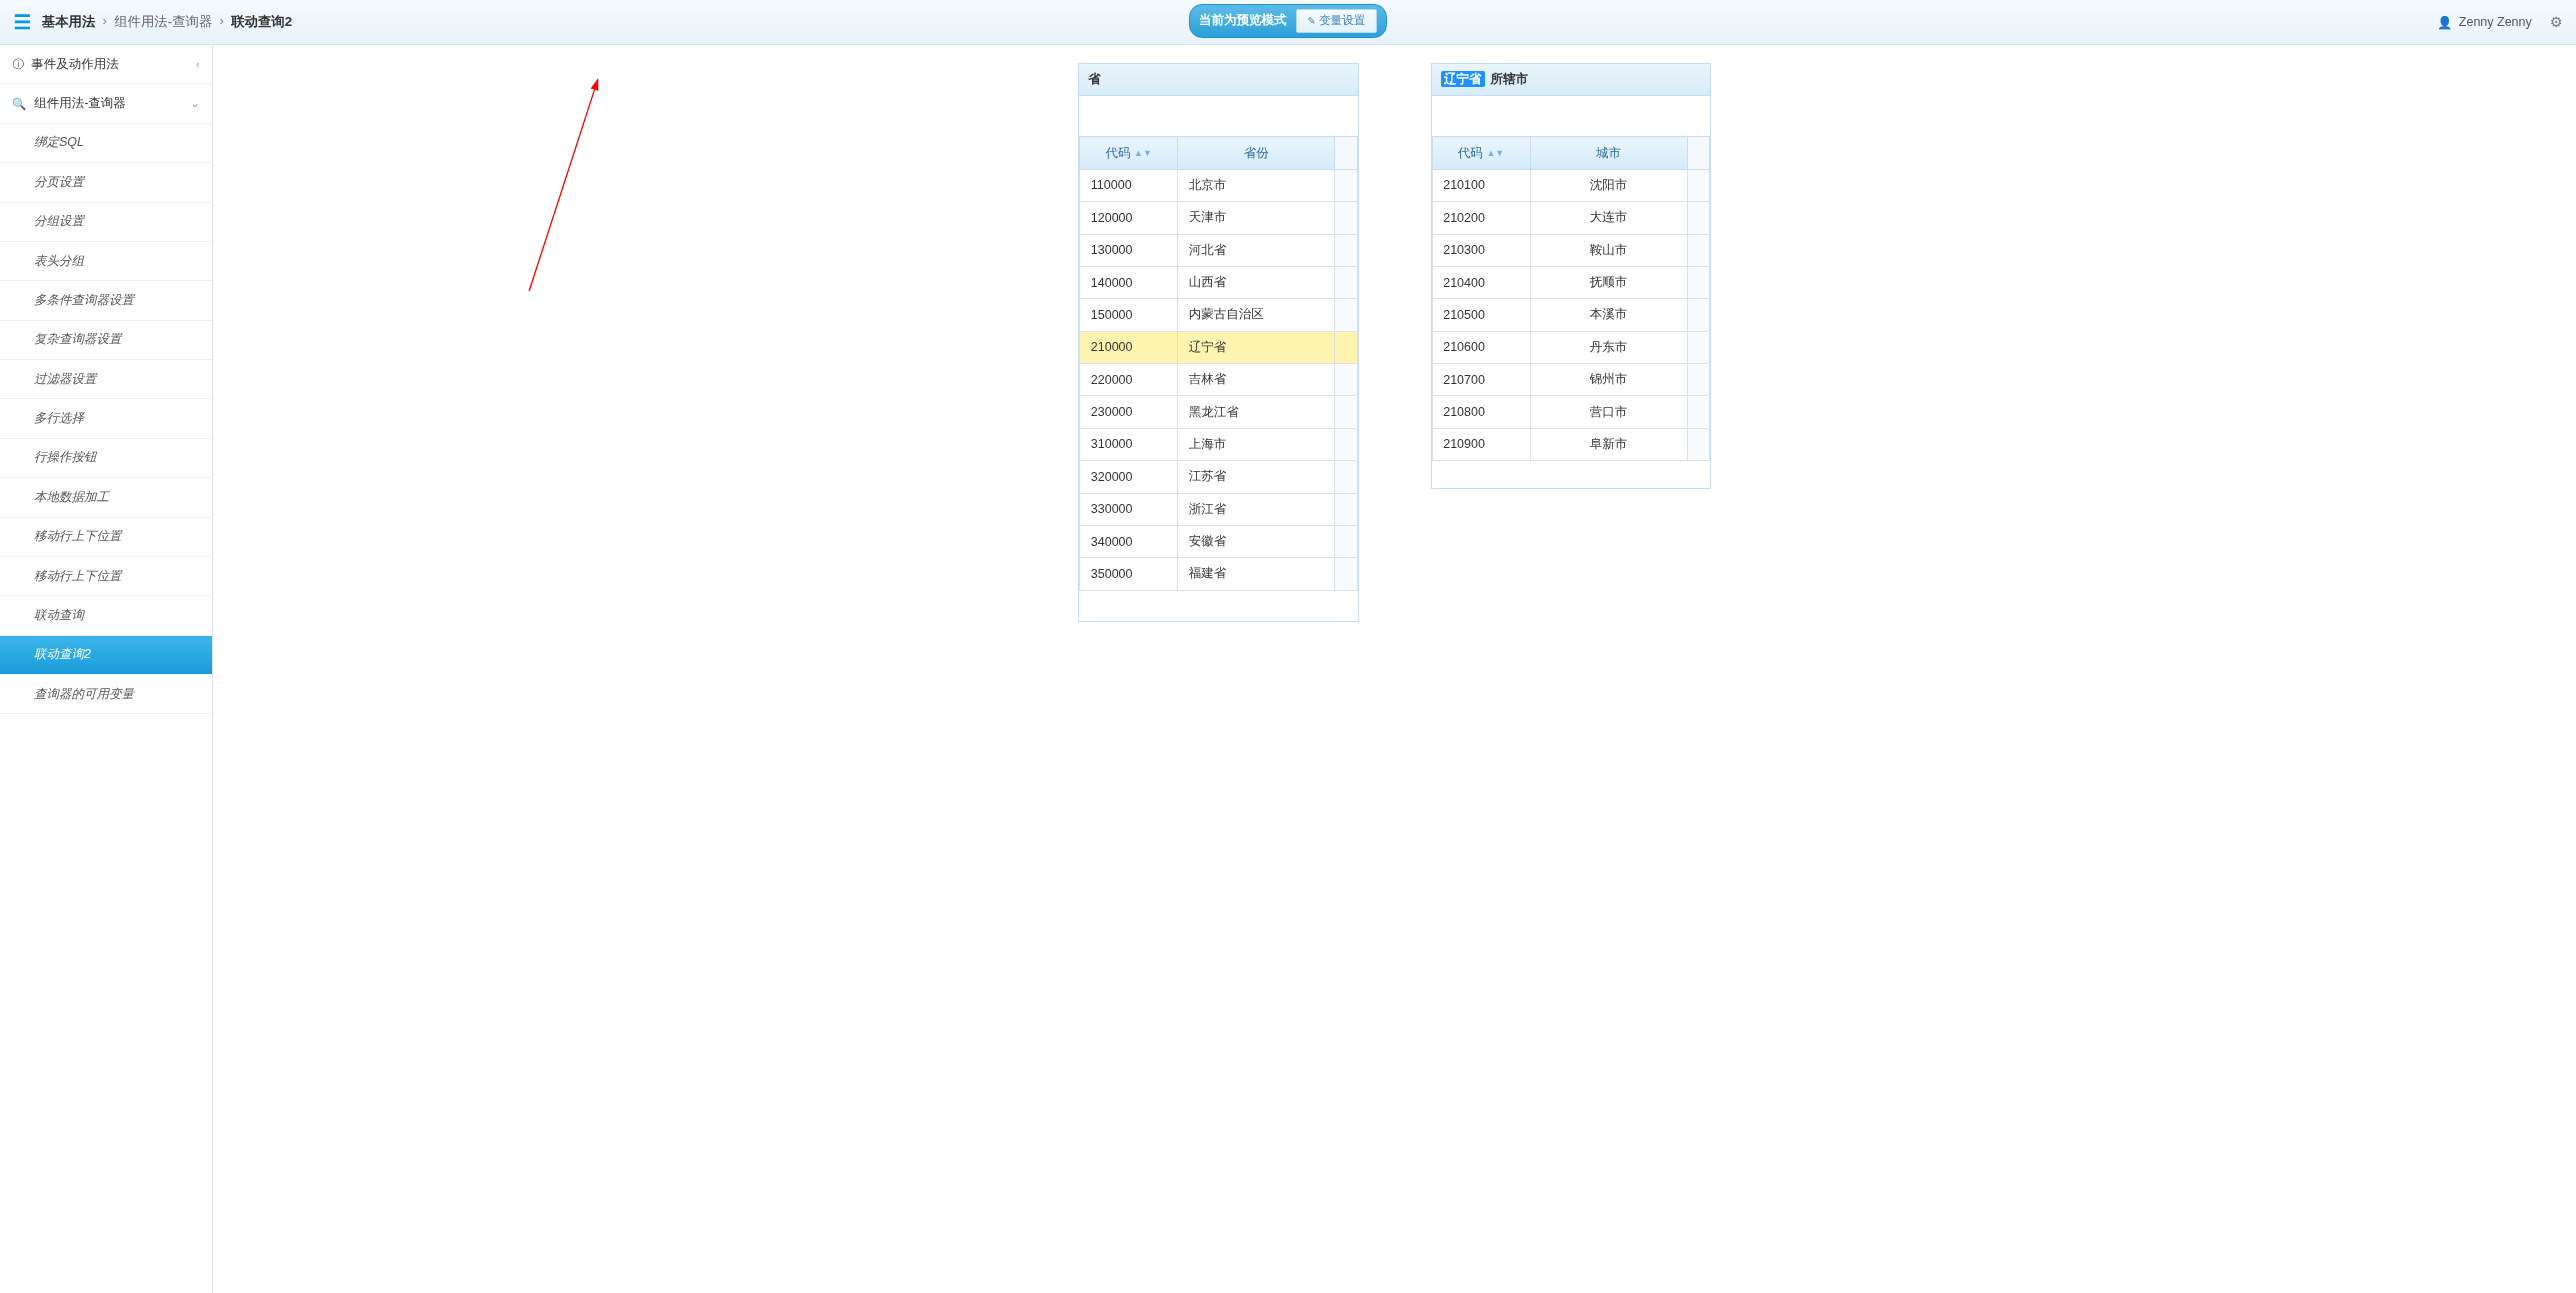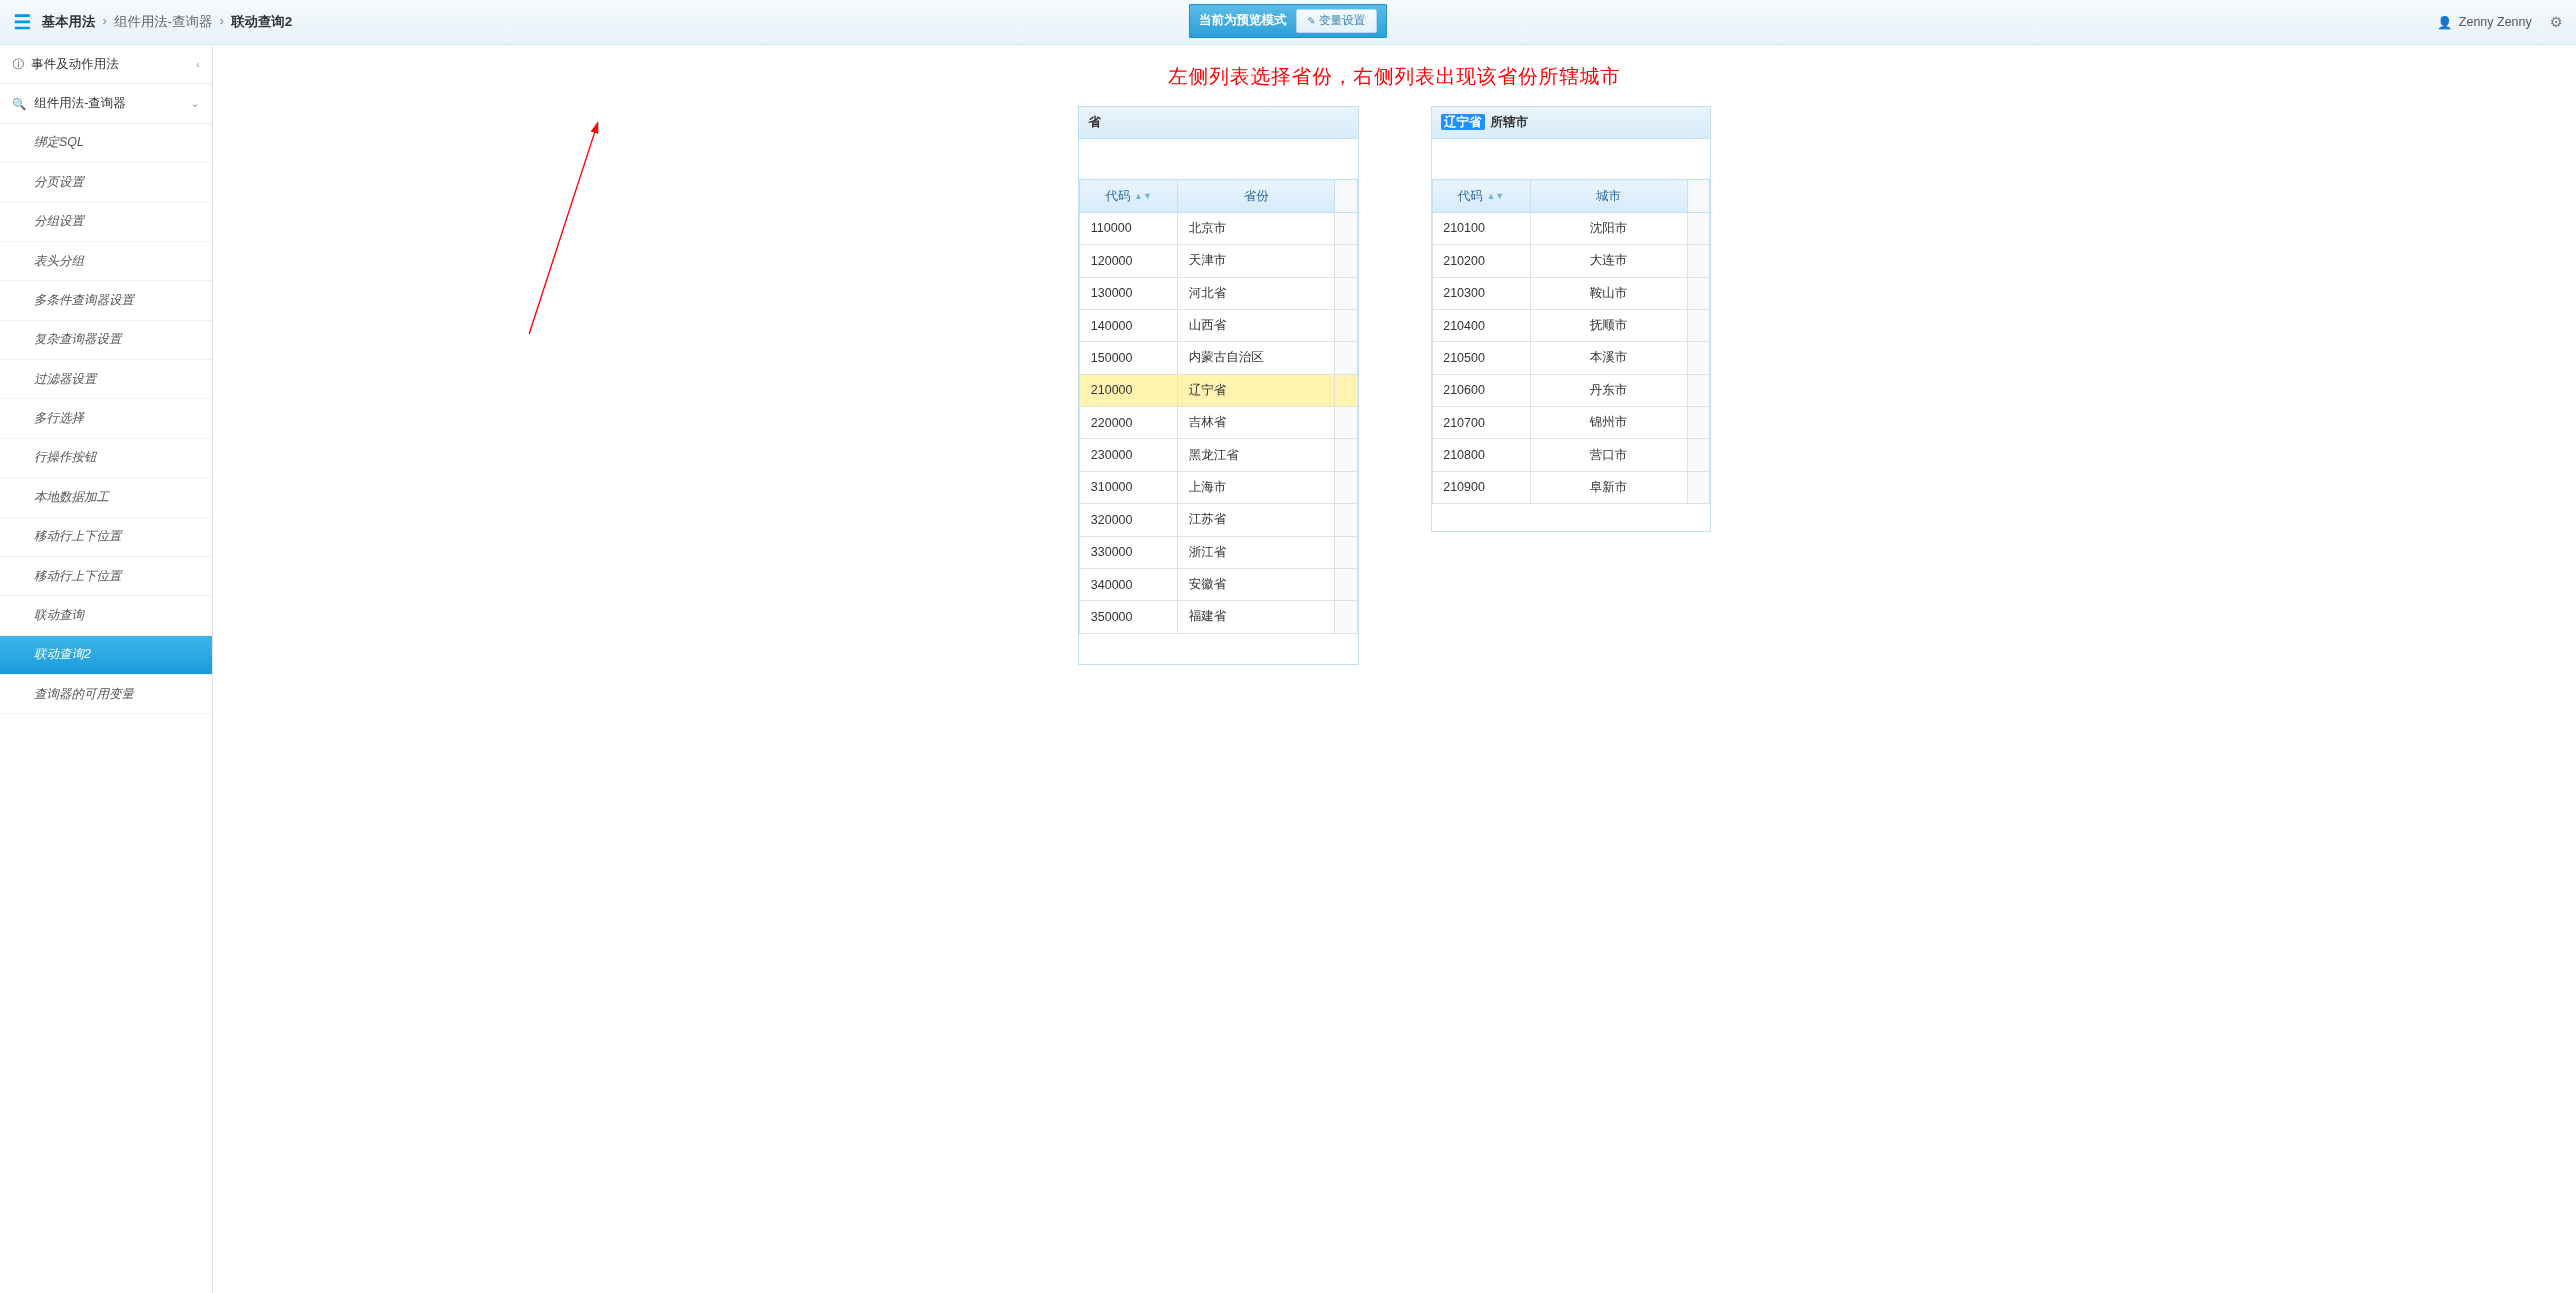--- a/index.html
+++ b/index.html
@@ -13,7 +13,7 @@
 .breadcrumb .bold { font-weight: bold; color: #333; }
 .breadcrumb .light { color: #666; }
 
-.top-center { position: absolute; left: 50%; transform: translateX(-50%); top: 3.6px; display: flex; align-items: center; background: linear-gradient(to bottom, #5cbce8, #2b9fd8); border: 0.9px solid #1e8fc9; border-radius: 1px; height: 34px; padding: 0 9px; }
+.top-center { position: absolute; left: 50%; transform: translateX(-50%); top: 3.6px; display: flex; align-items: center; background: linear-gradient(to bottom, #5cbce8, #2b9fd8); border: 0.9px solid #1e8fc9; border-radius: 13px; height: 34px; padding: 0 9px; }
 .preview-label { color: #fff; font-weight: bold; font-size: 12.5px; margin-right: 9px; }
 .var-btn { background: linear-gradient(to bottom, #f5fafd, #e3f1fa); border: 0.9px solid #b5d9f0; border-radius: 1.8px; padding: 3.6px 10.7px; color: #3a7fa8; font-size: 11.6px; cursor: pointer; display: flex; align-items: center; }
 .var-btn .pencil { margin-right: 3.6px; font-size: 9.8px; }

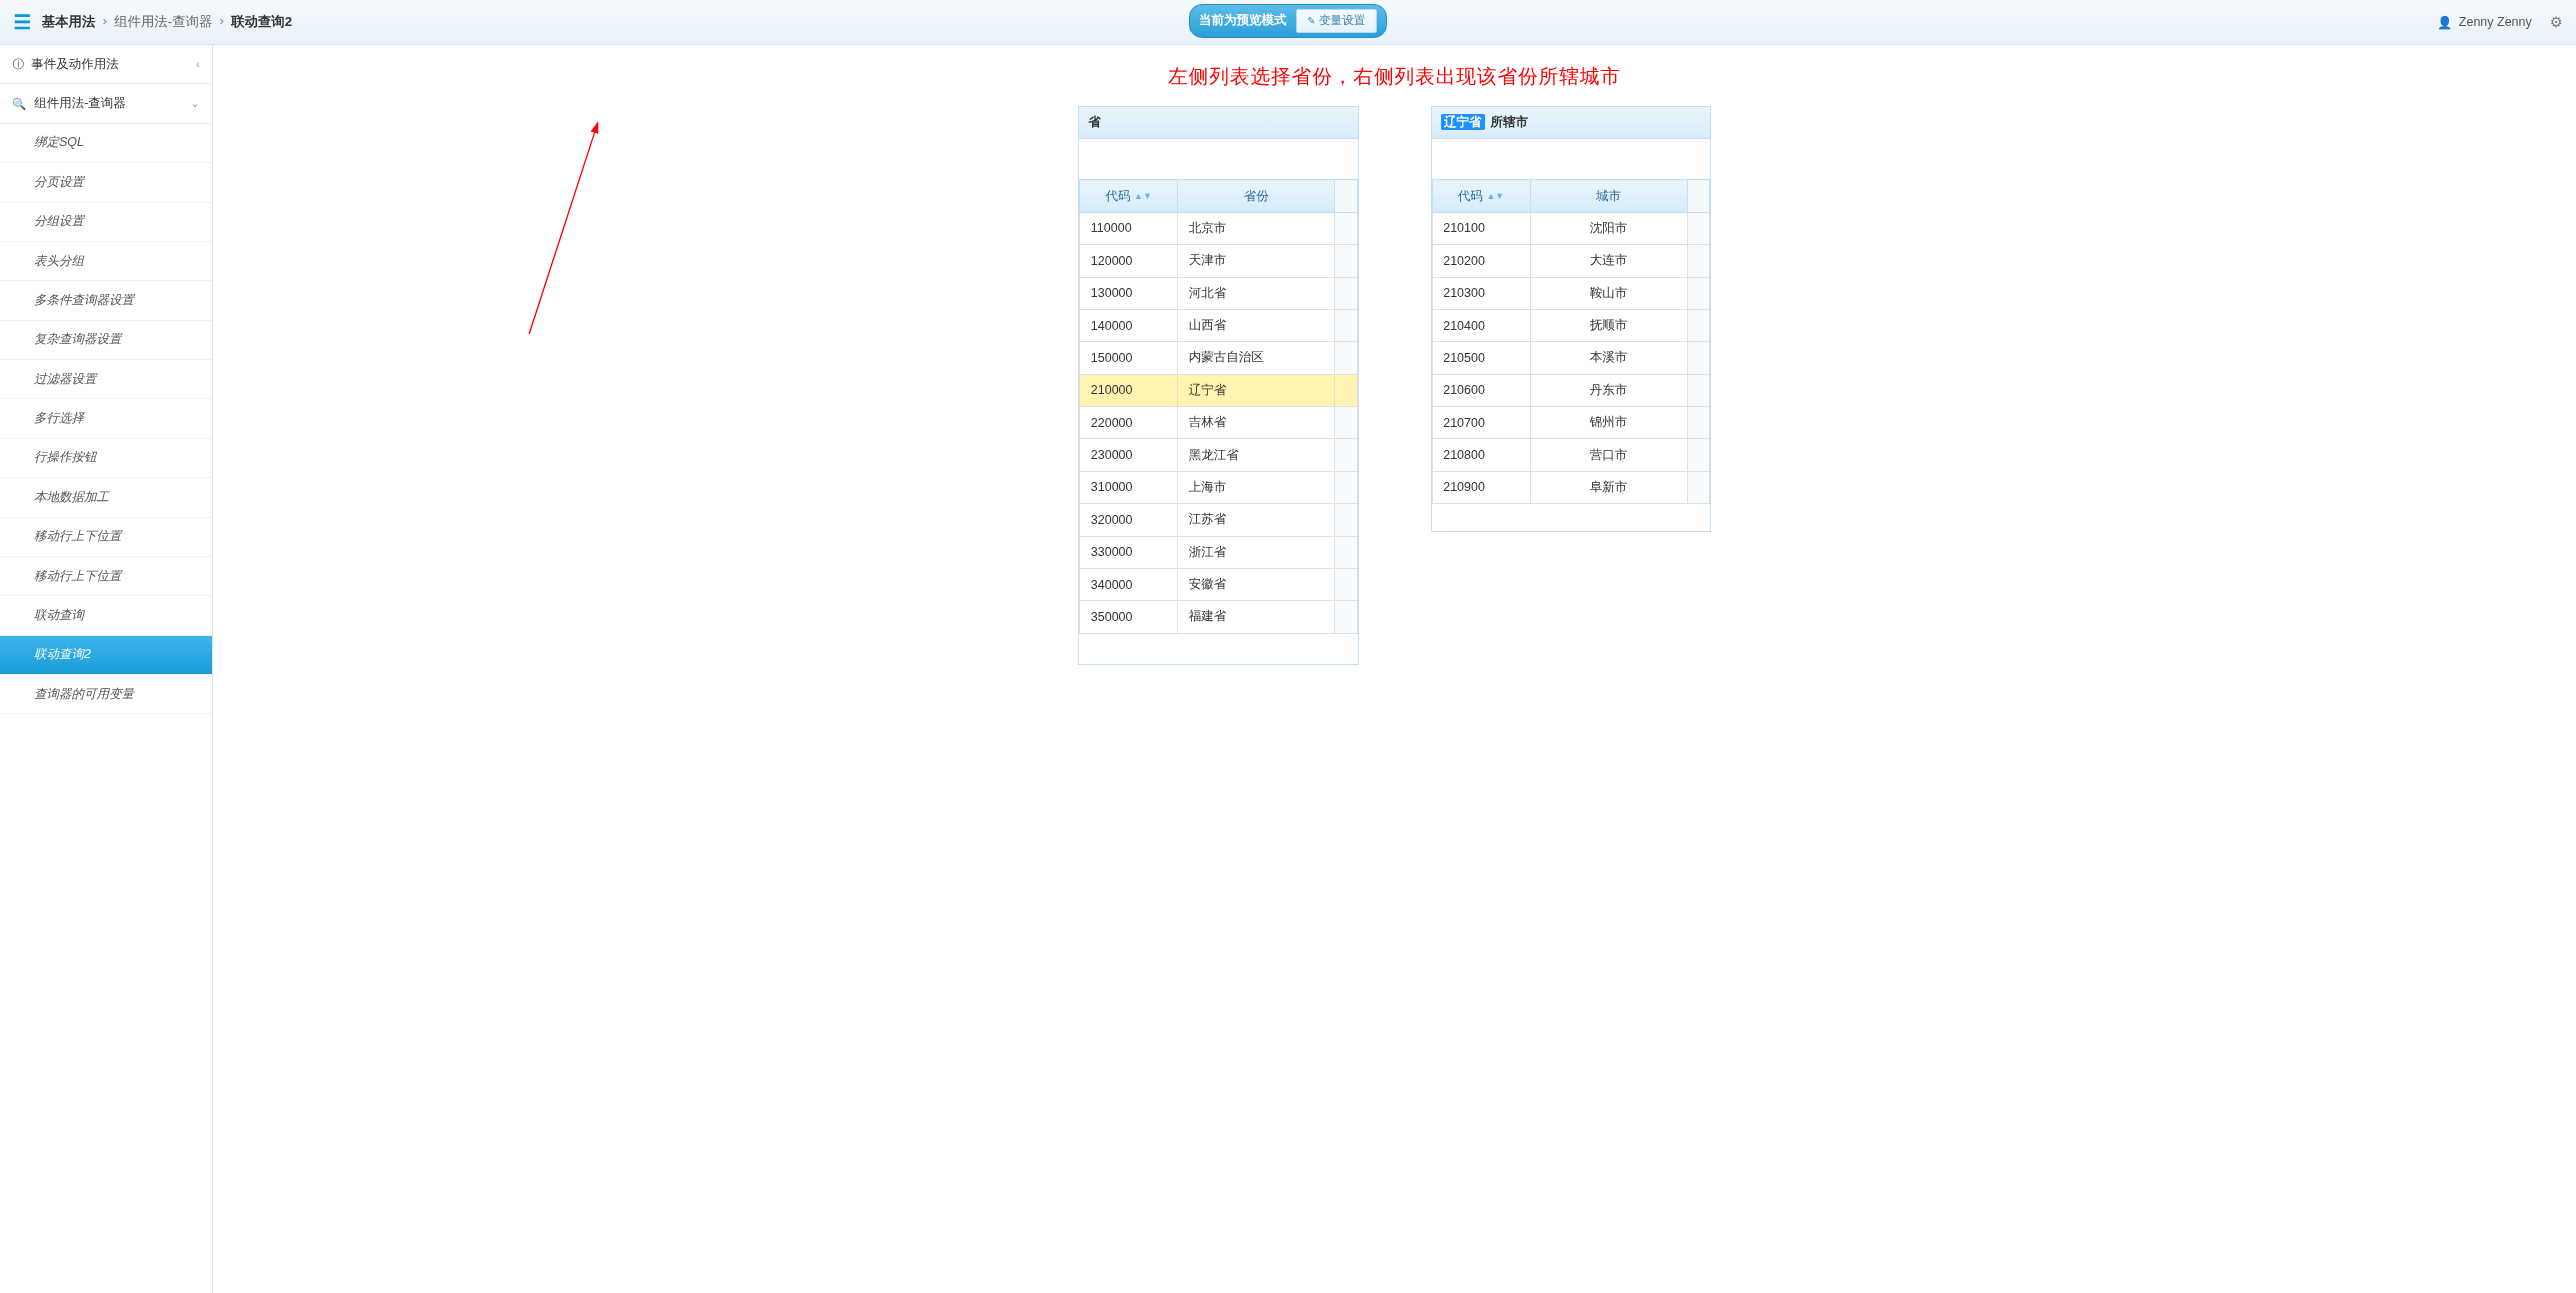--- a/index.html
+++ b/index.html
@@ -124,7 +124,6 @@
   </div>
 
   <div class="main">
-    <div class="annotation">左侧列表选择省份，右侧列表出现该省份所辖城市</div>
 
     <div class="tables">
 

